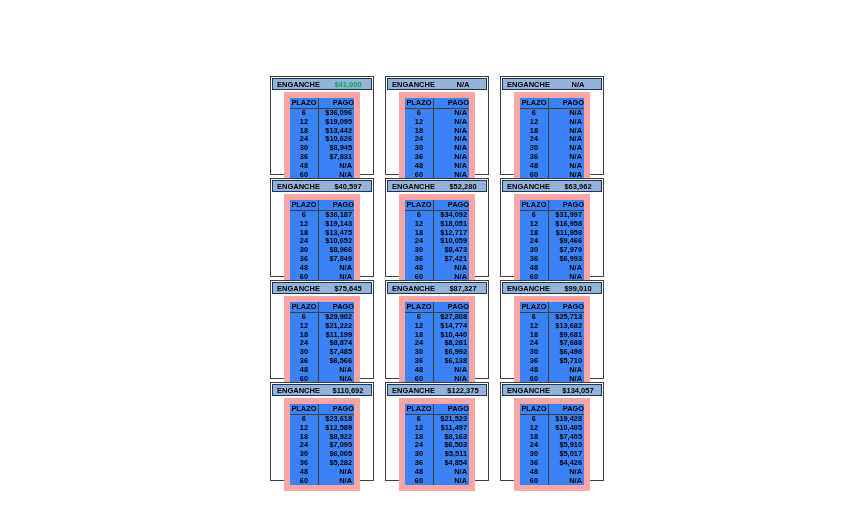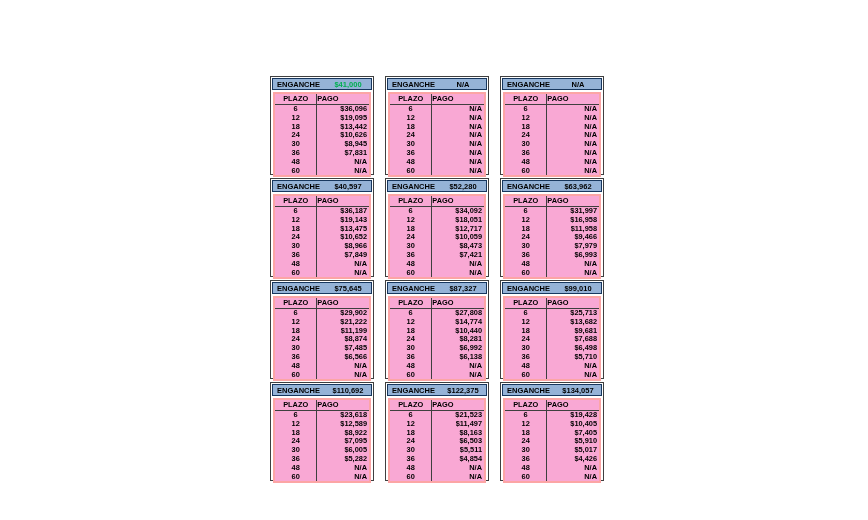--- a/index.html
+++ b/index.html
@@ -29,7 +29,7 @@
   }
   .eng-label{flex:0 0 48px;padding-left:4px;}
   .eng-value{flex:1;text-align:center;}
-  .sub{box-sizing:border-box;margin:0 1px;border:2px solid #fca5a5;background:#f9a8d4;}
+  .sub{box-sizing:border-box;margin:0 12px;border:6px solid #fca5a5;background:#3b82f6;}
   .thead,.trow{display:flex;}
   .thead{height:10px;border-bottom:1px solid #3F3F3F;}
   .th,.td{font-size:7.4px;line-height:9.5px;}

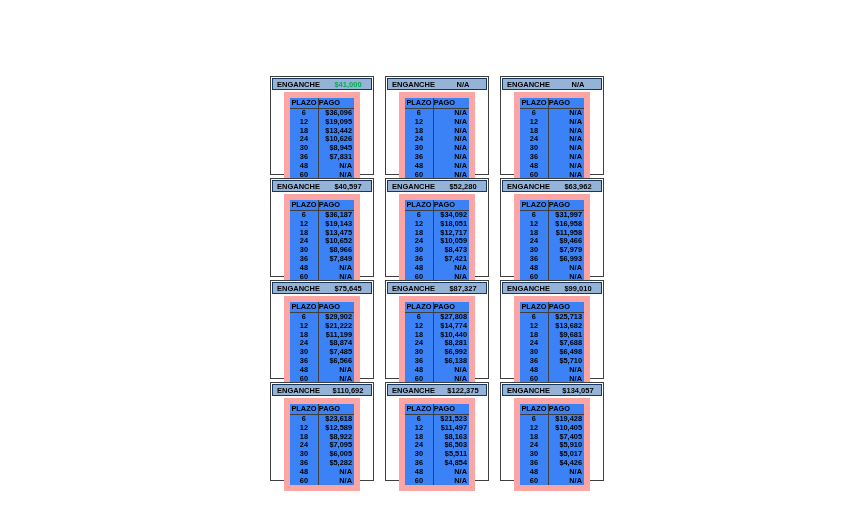--- a/index.html
+++ b/index.html
@@ -36,7 +36,7 @@
   .td{line-height:8.8px;}
   .col-plazo{flex:0 0 45%;text-align:center;border-right:1px solid #3F3F3F;box-sizing:border-box;}
   .col-pago{flex:1;text-align:right;padding-right:2px;box-sizing:border-box;}
-  .th.col-pago{text-align:left;padding-right:0;}
+  .th.col-pago{text-align:right;padding-right:0;}
   .trow{height:8.8px;}
   .banner{
     position:absolute;top:484px;left:271px;width:352px;height:13px;

